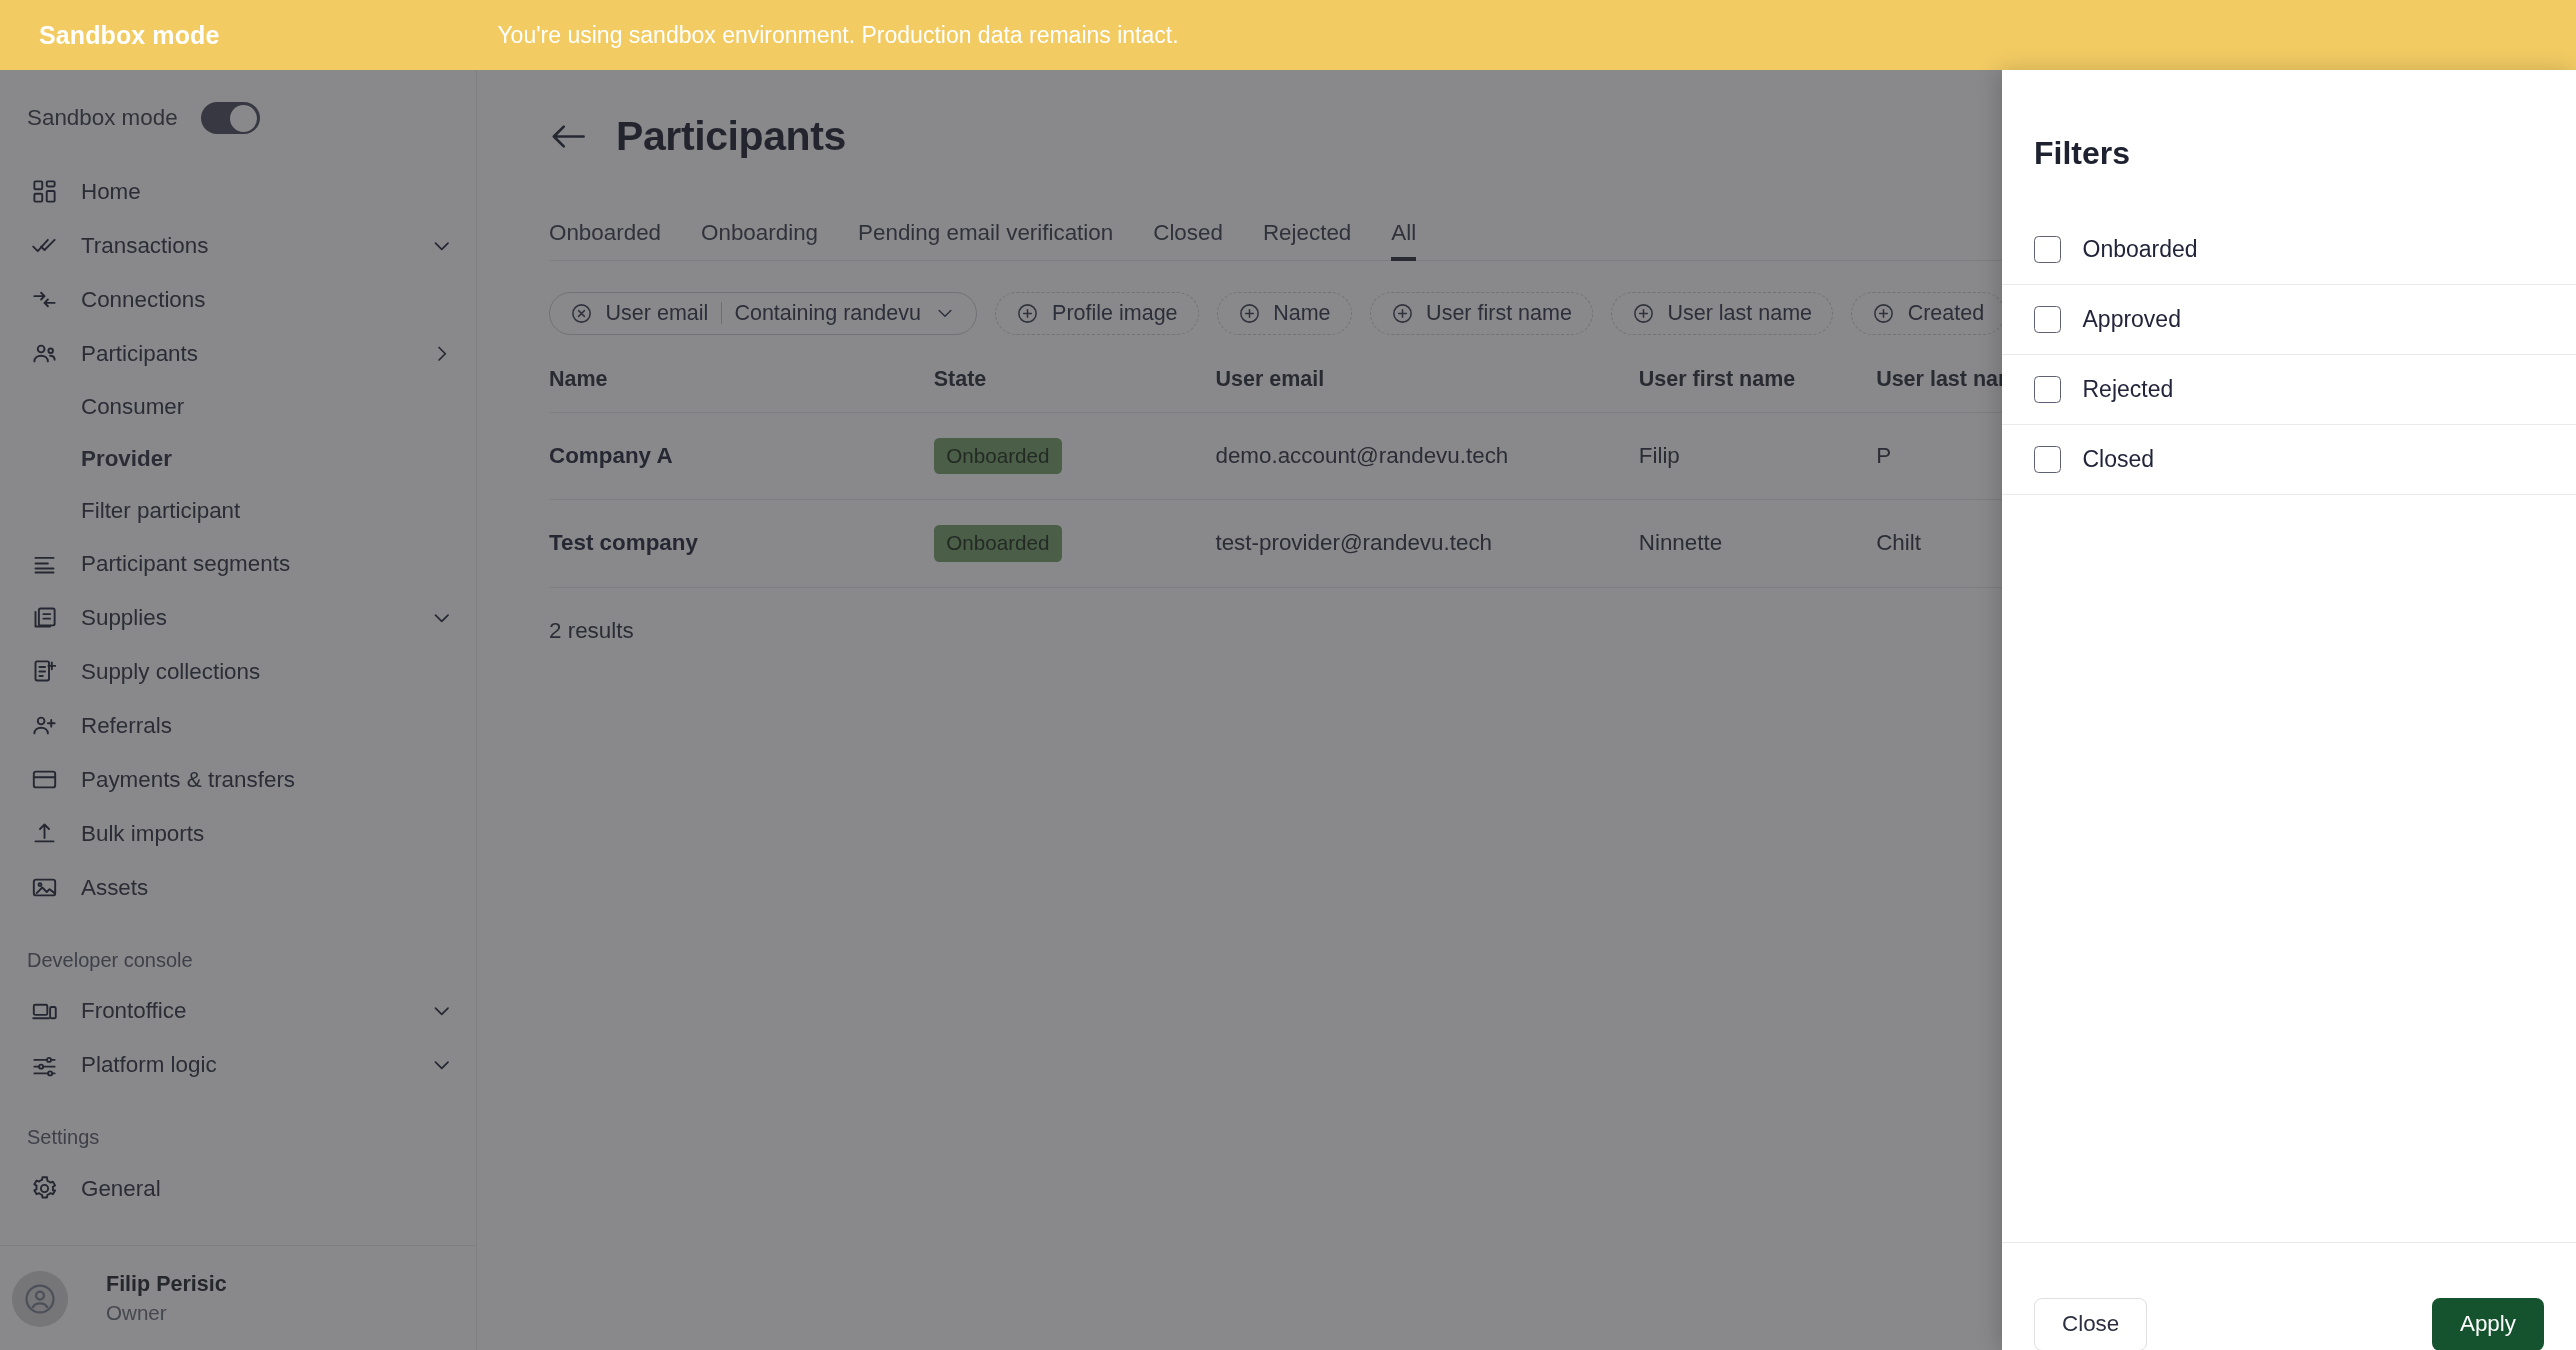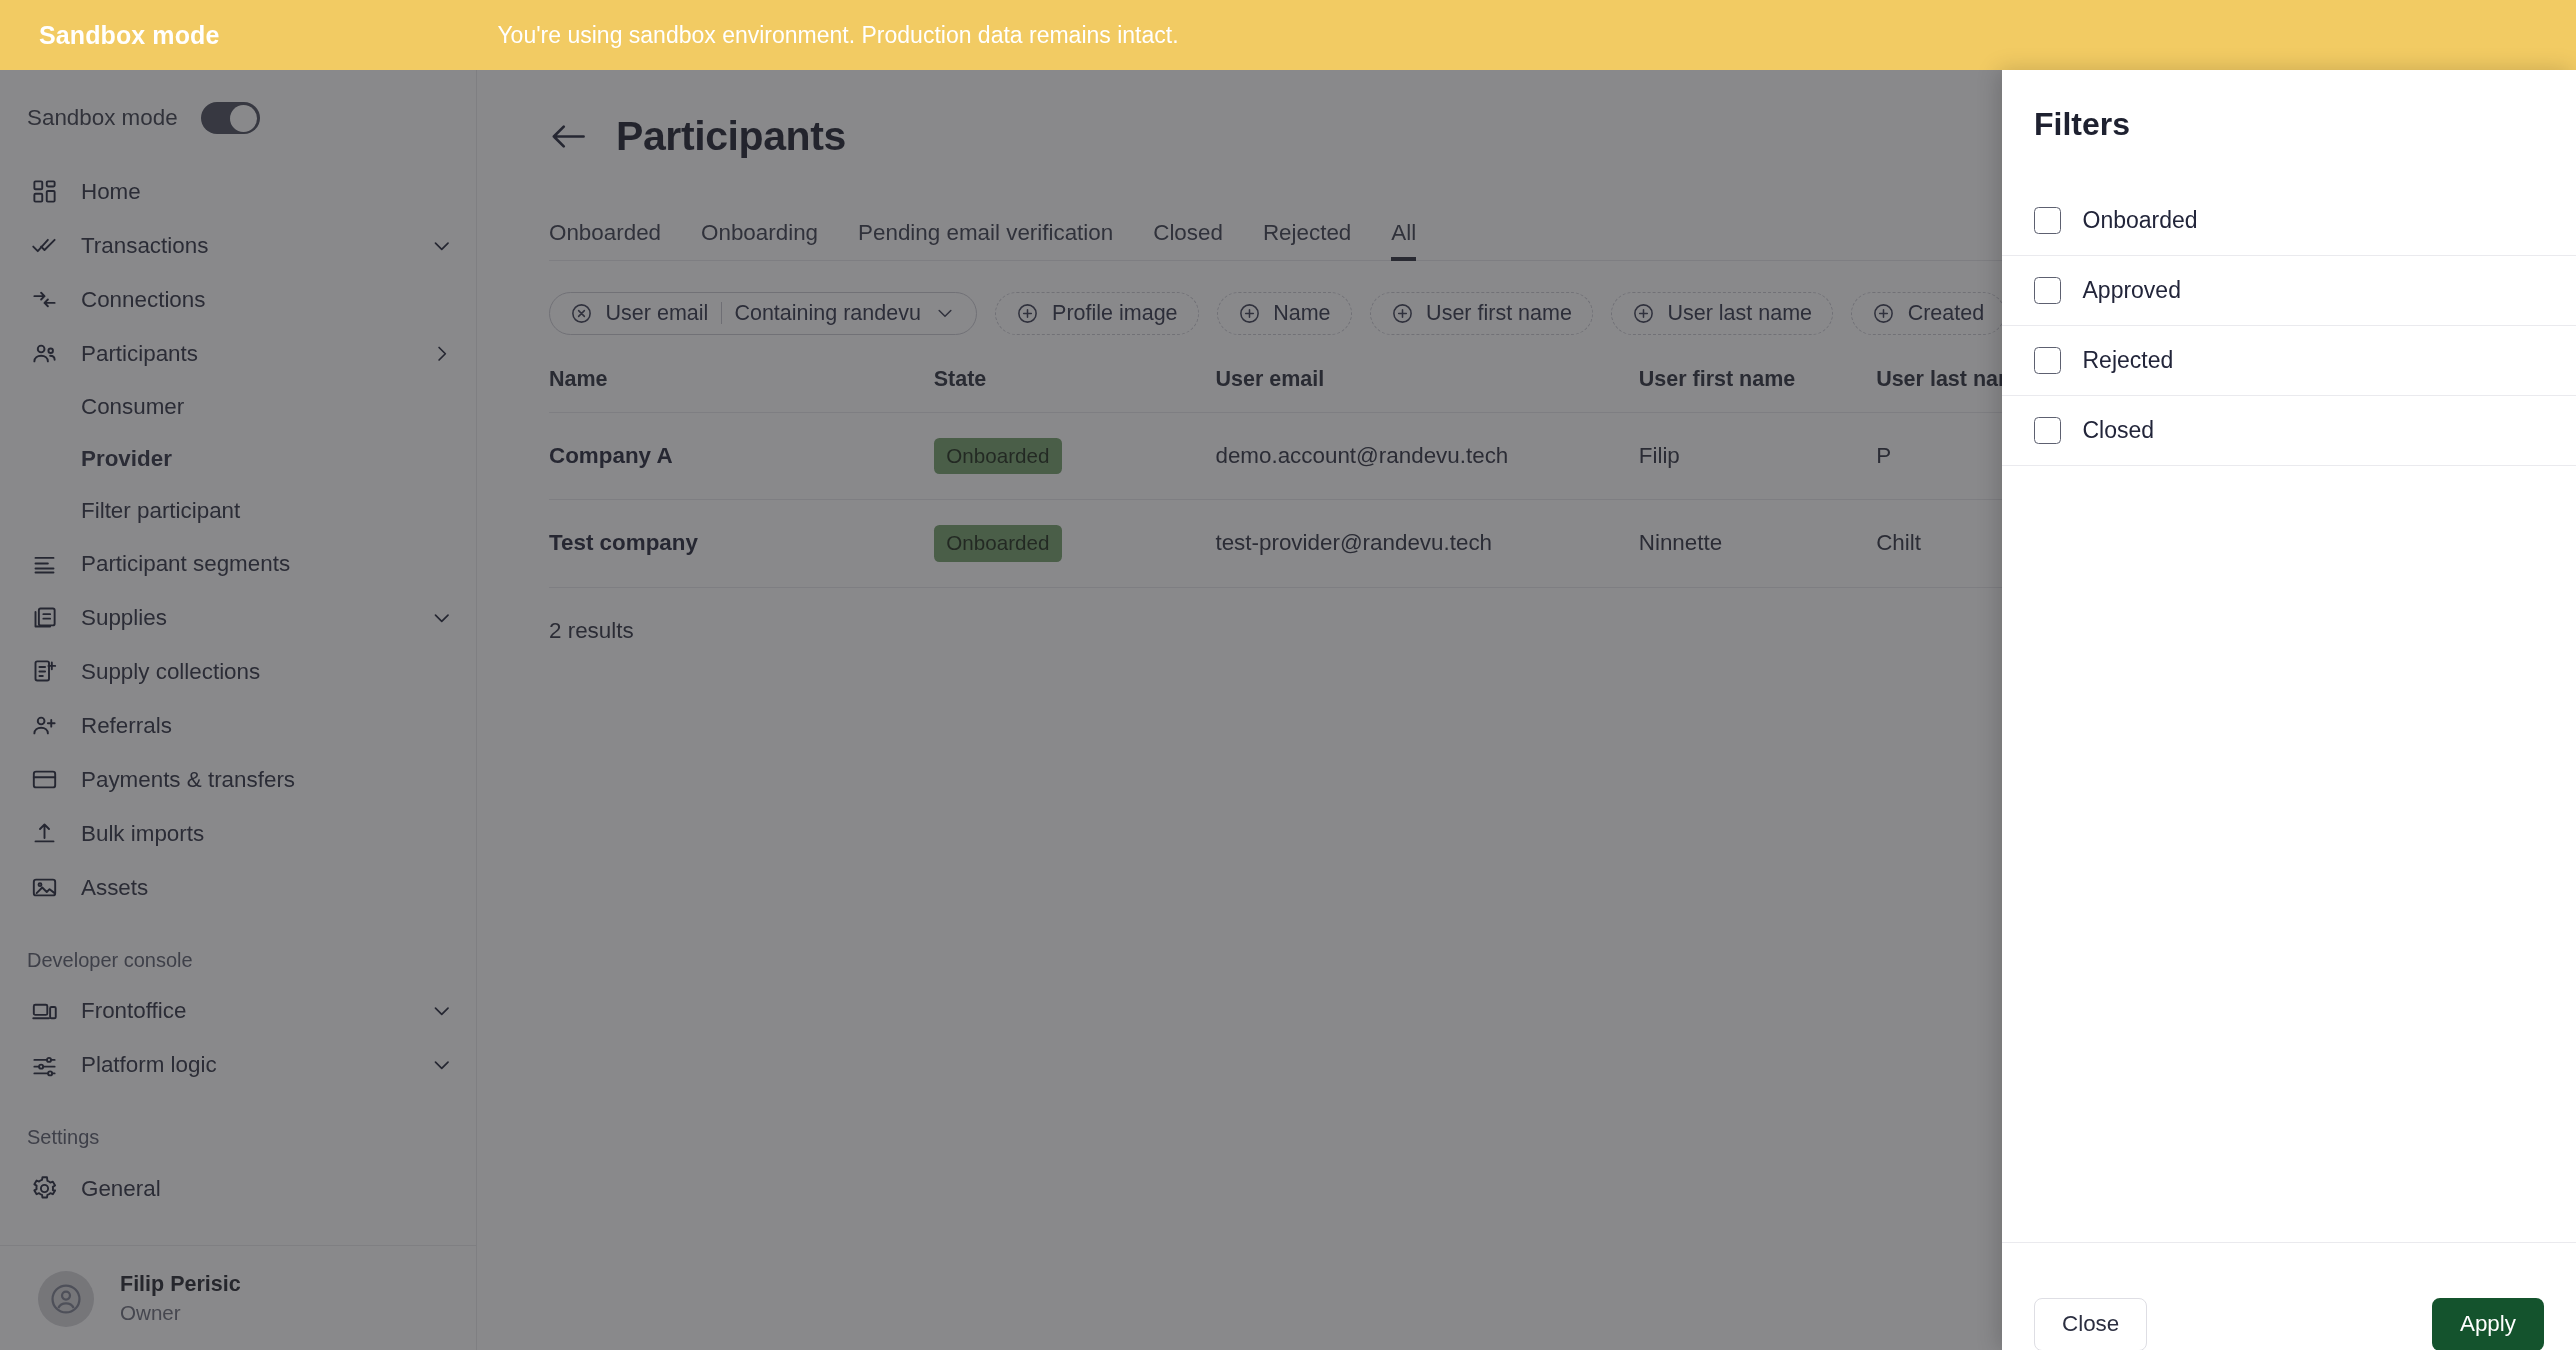--- a/index.html
+++ b/index.html
@@ -169,6 +169,7 @@
   .drawer-title {
     font-size: 32px; font-weight: bold; color: #1e2130;
     padding: 36px 0 0 32px;
+    margin-top: 29px;
   }
   .drawer-list { margin-top: 43px; flex: 1; }
   .filter-row {

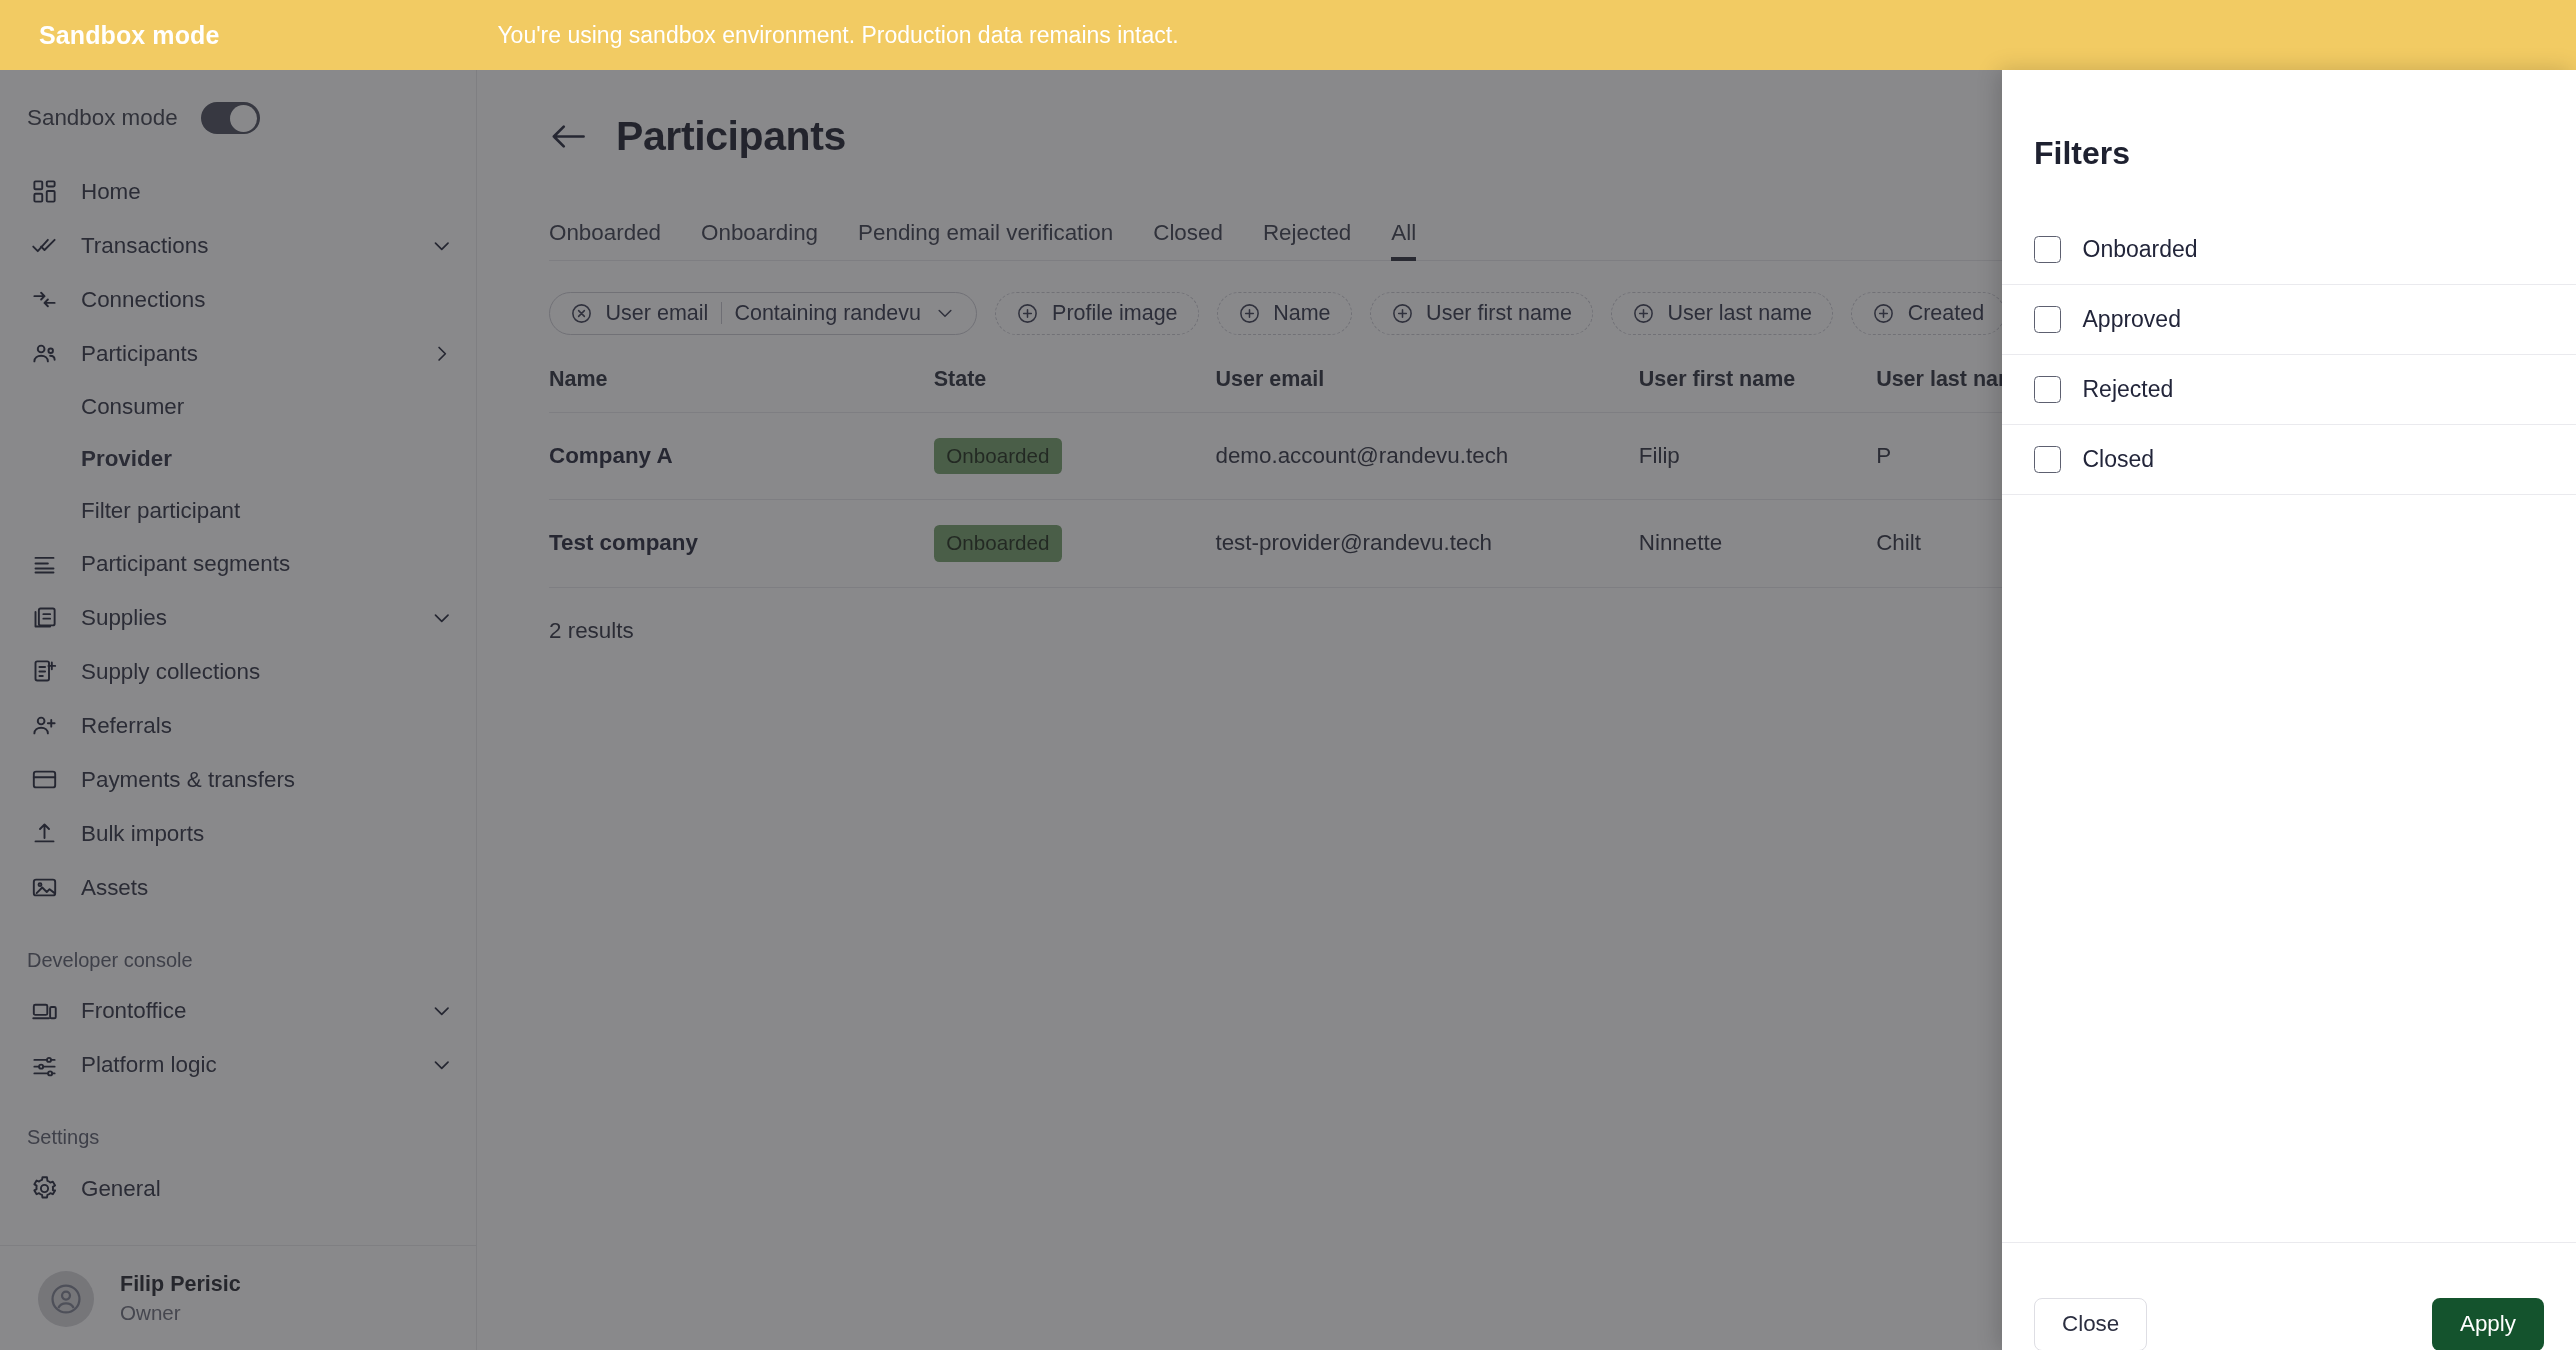--- a/index.html
+++ b/index.html
@@ -78,7 +78,7 @@
   .sb-user {
     border-top: 0.9px solid #e8e8ec;
     height: 106px; display: flex; align-items: center;
-    padding-left: 38px; gap: 26px; flex: none;
+    padding-left: 12px; gap: 38px; flex: none;
   }
   .avatar {
     width: 56px; height: 56px; border-radius: 50%;

